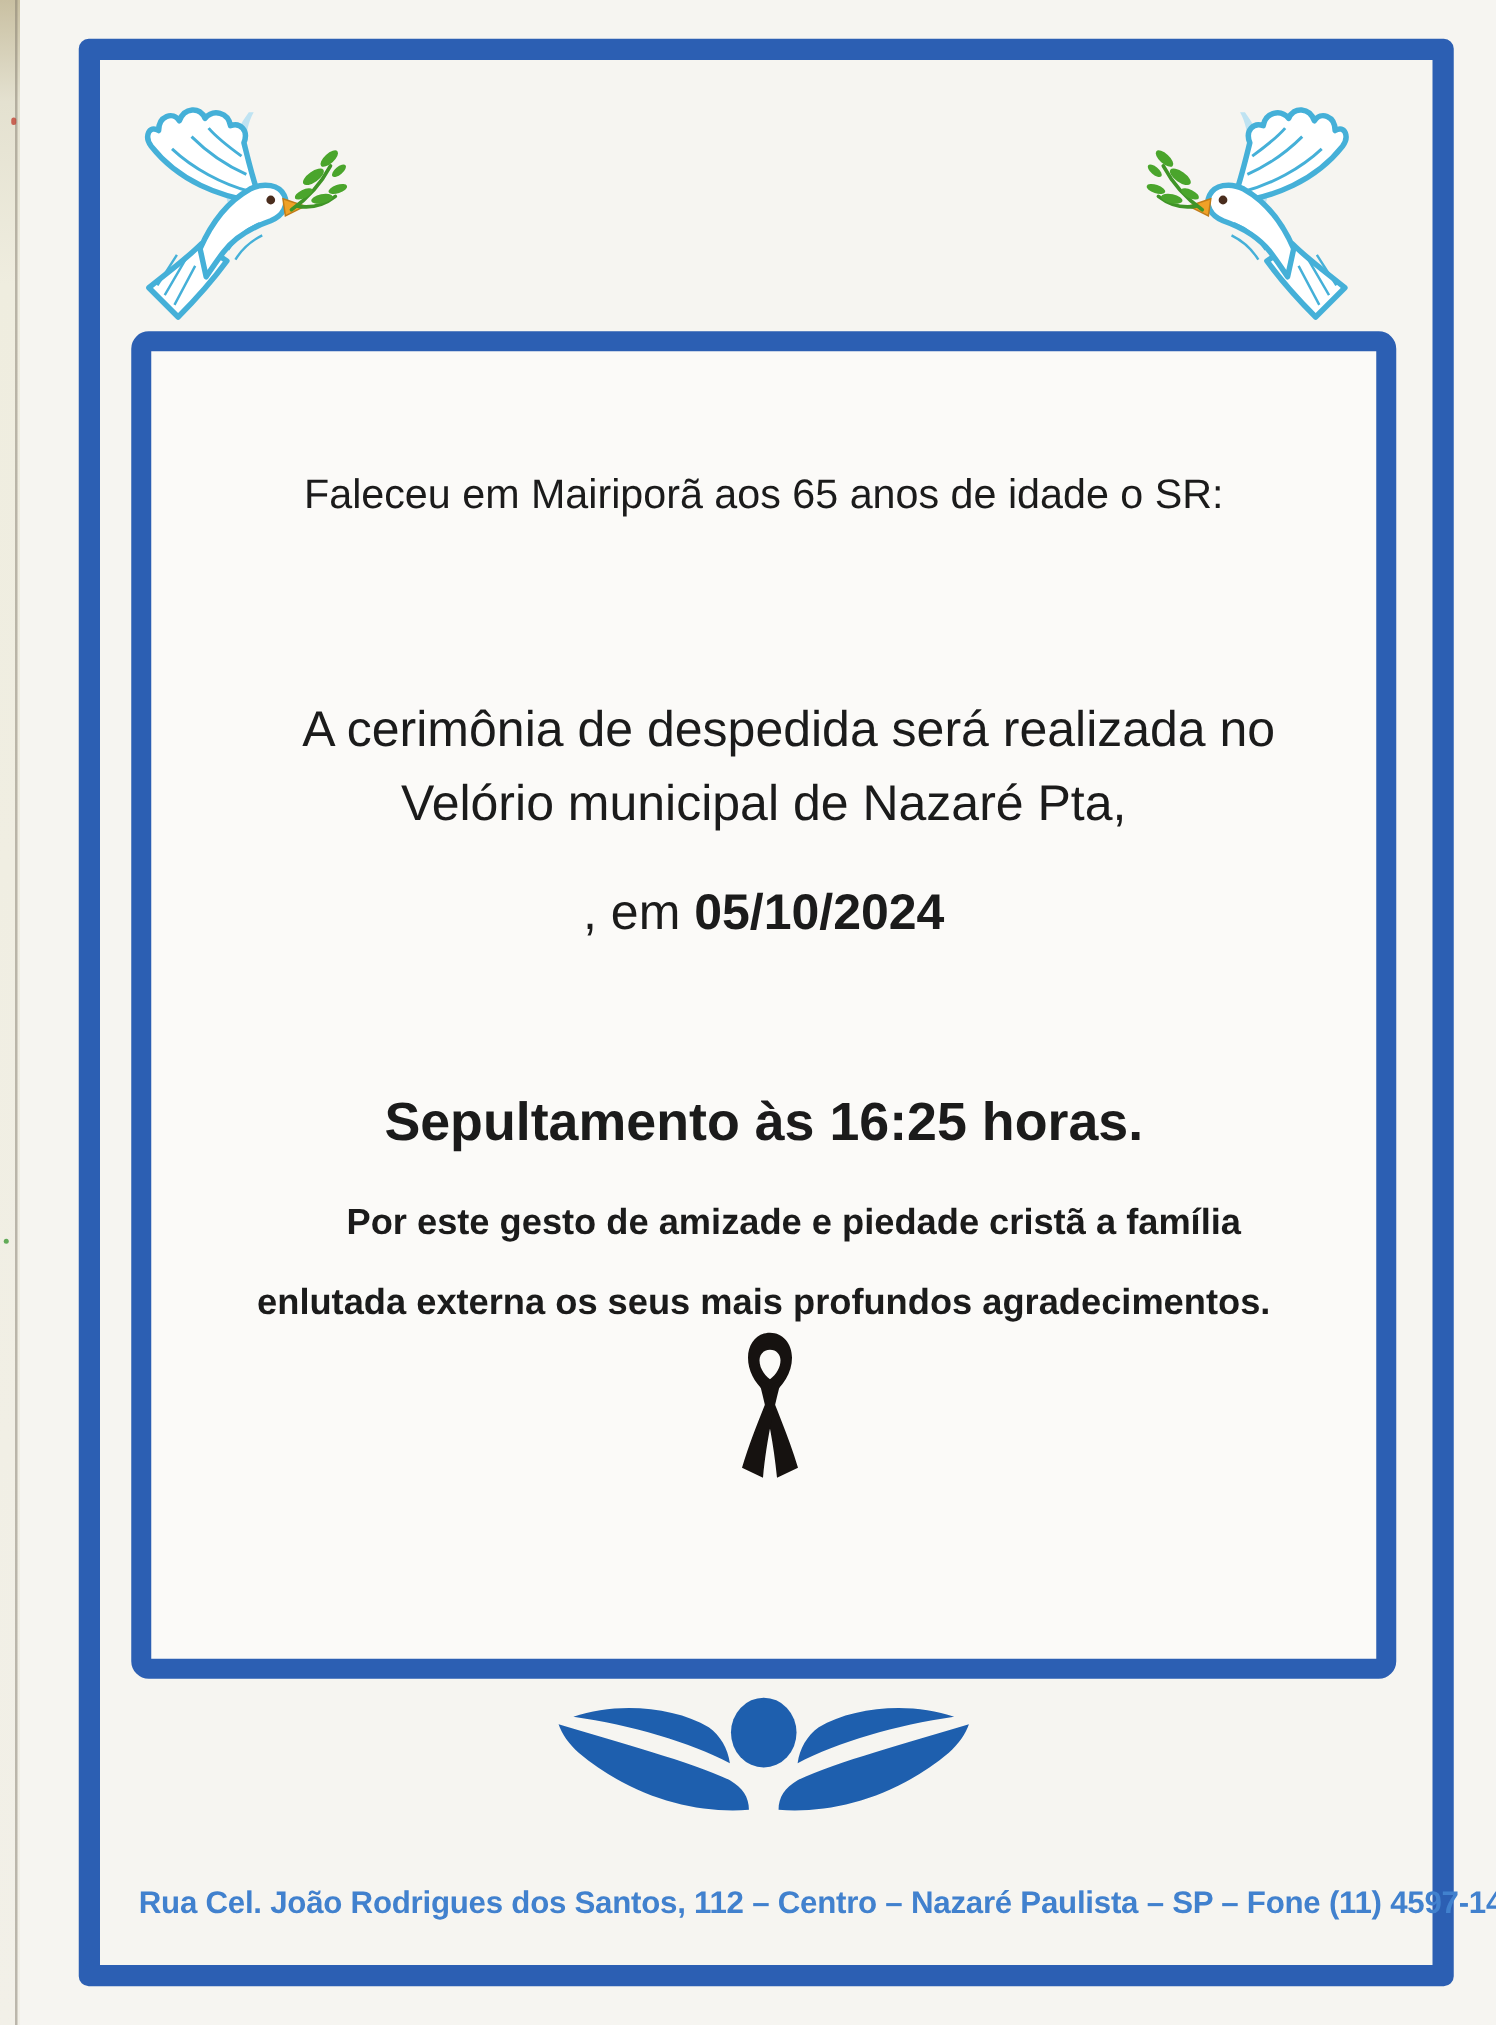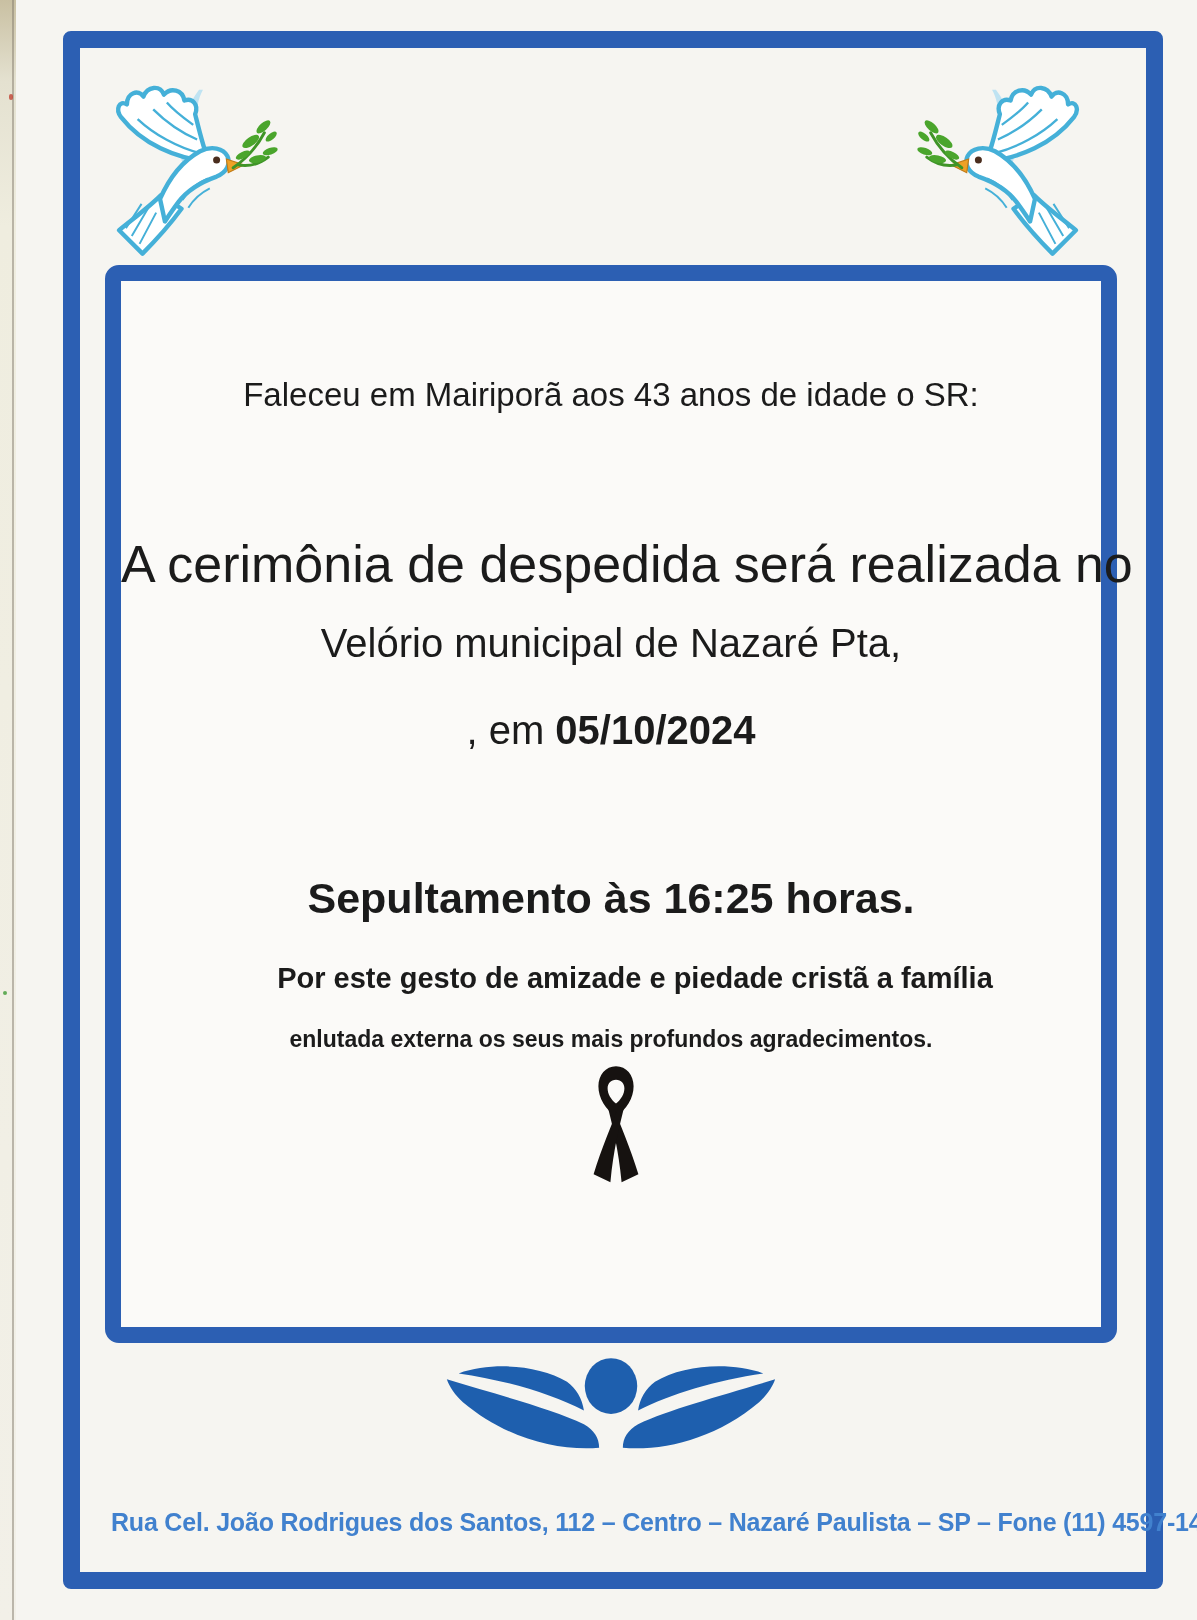--- a/index.html
+++ b/index.html
@@ -156,7 +156,7 @@
 
   <div class="inner-box"></div>
 
-  <div class="t line1">Faleceu em Mairiporã aos 43 anos de idade o SR:</div>
+  <div class="t line1">Faleceu em Mairiporã aos 65 anos de idade o SR:</div>
   <div class="t line2">A cerimônia de despedida será realizada no</div>
   <div class="t line3">Velório municipal de Nazaré Pta,</div>
   <div class="t line4"><span>, em </span><b>05/10/2024</b></div>

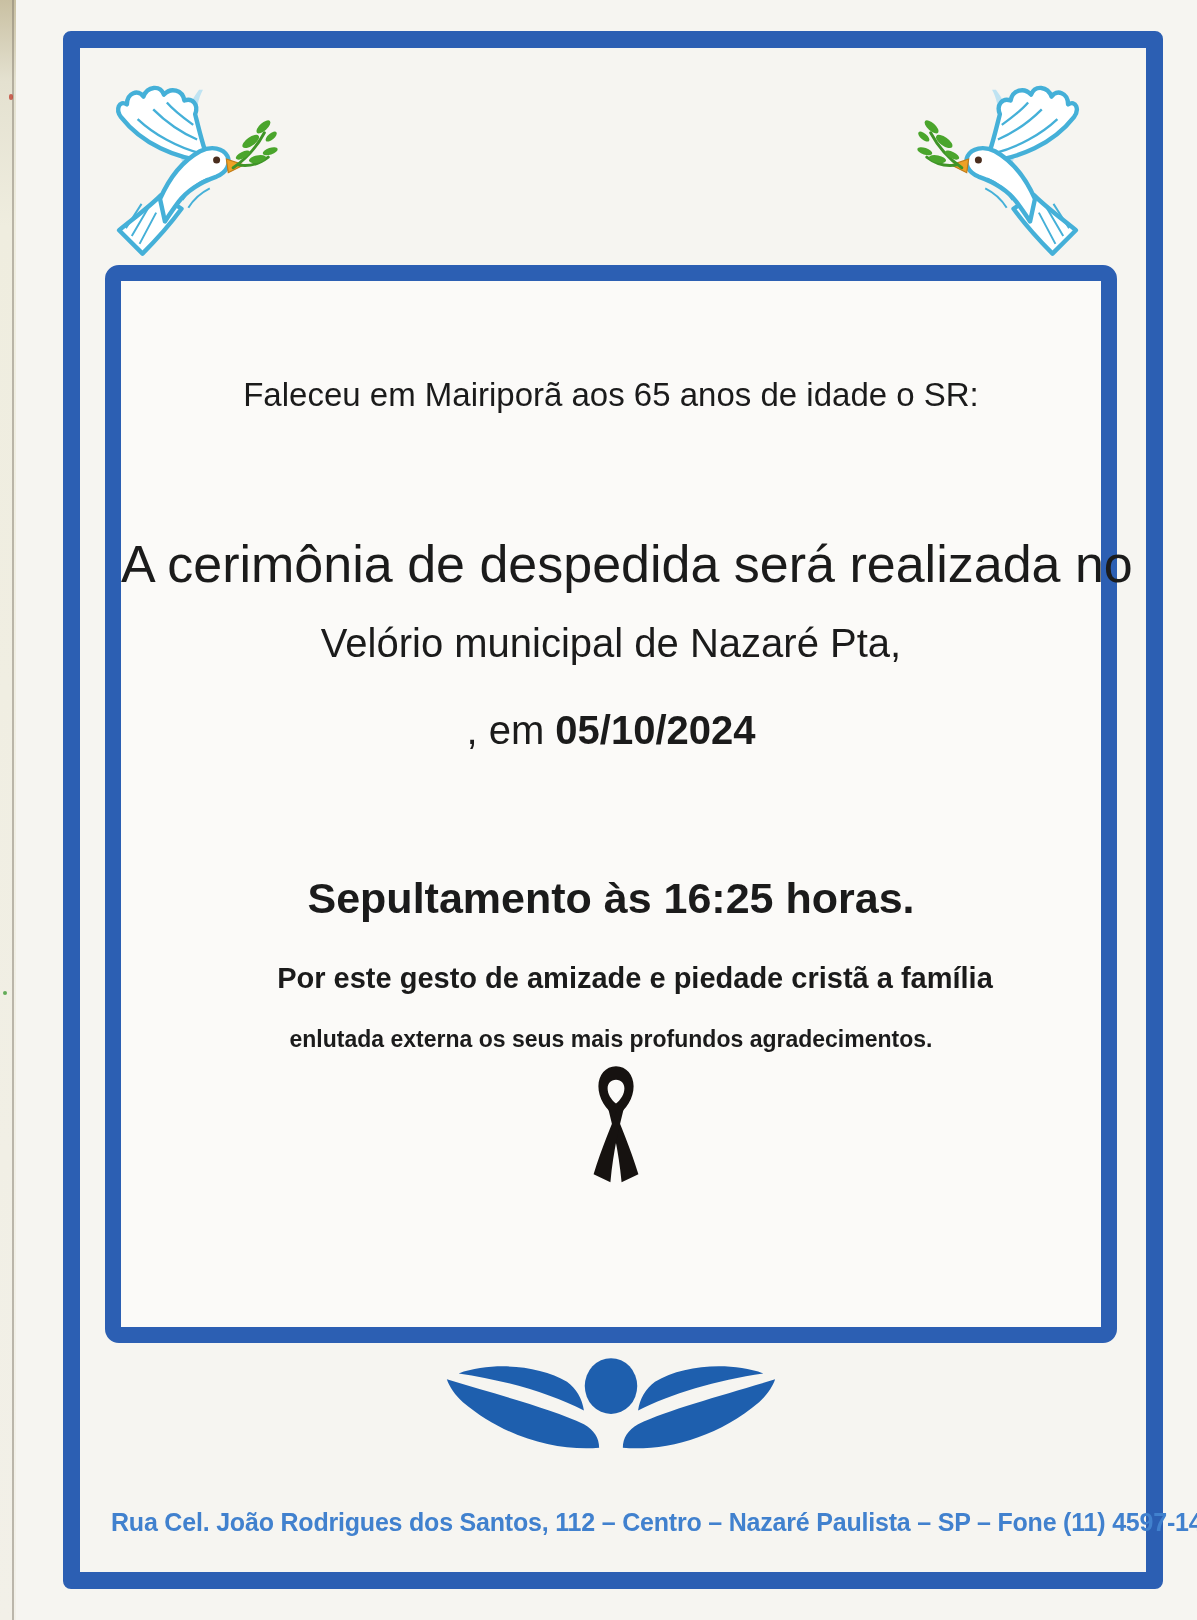--- a/index.html
+++ b/index.html
@@ -47,7 +47,7 @@
   }
   .line1{top:376px;font-size:33px;}
   .name{top:438px;font-size:42px;font-weight:700;color:var(--name_blue,#3a6cc4);letter-spacing:.5px;}
-  .line2{top:534px;font-size:52px;}
+  .line2{top:562px;font-size:40px;padding-left:20px;}
   .line3{top:621px;font-size:40px;}
   .line4{top:708px;font-size:40px;}
   .line4 b{font-weight:700;}

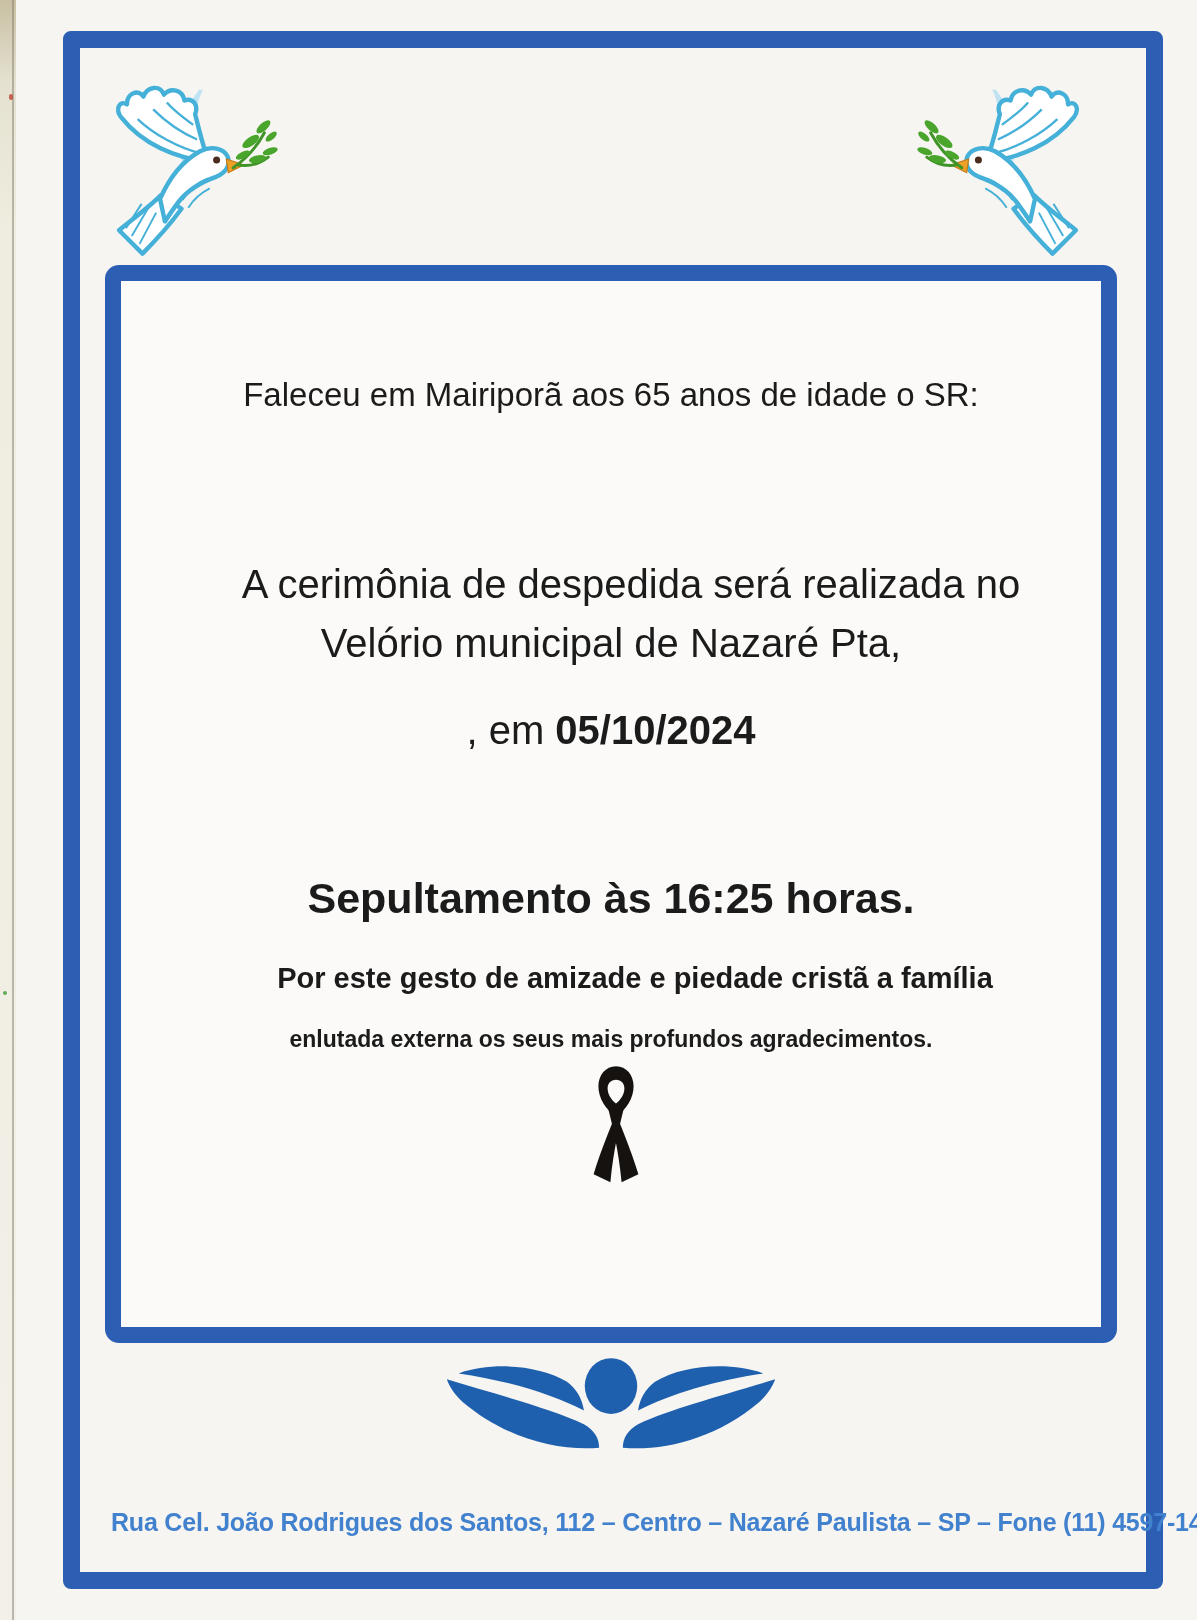--- a/index.html
+++ b/index.html
@@ -53,7 +53,7 @@
   .line4 b{font-weight:700;}
   .burial{top:874px;font-size:43px;font-weight:700;}
   .thanks1{top:962px;font-size:29px;font-weight:700;padding-left:24px;}
-  .thanks2{top:1026px;font-size:23px;font-weight:700;}
+  .thanks2{top:1026px;font-size:29px;font-weight:700;}
 
   .ribbon{position:absolute;left:576px;top:1062px;width:80px;height:126px;}
   .ribbon svg{width:100%;height:100%;}

